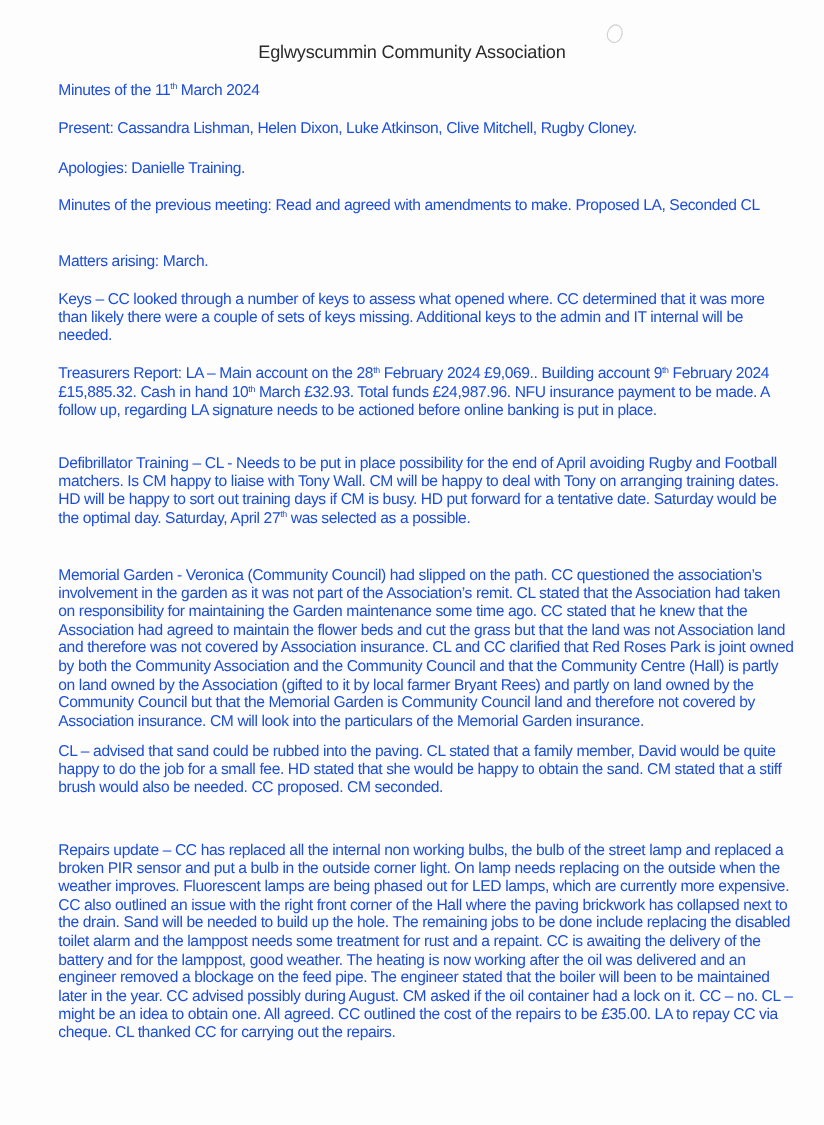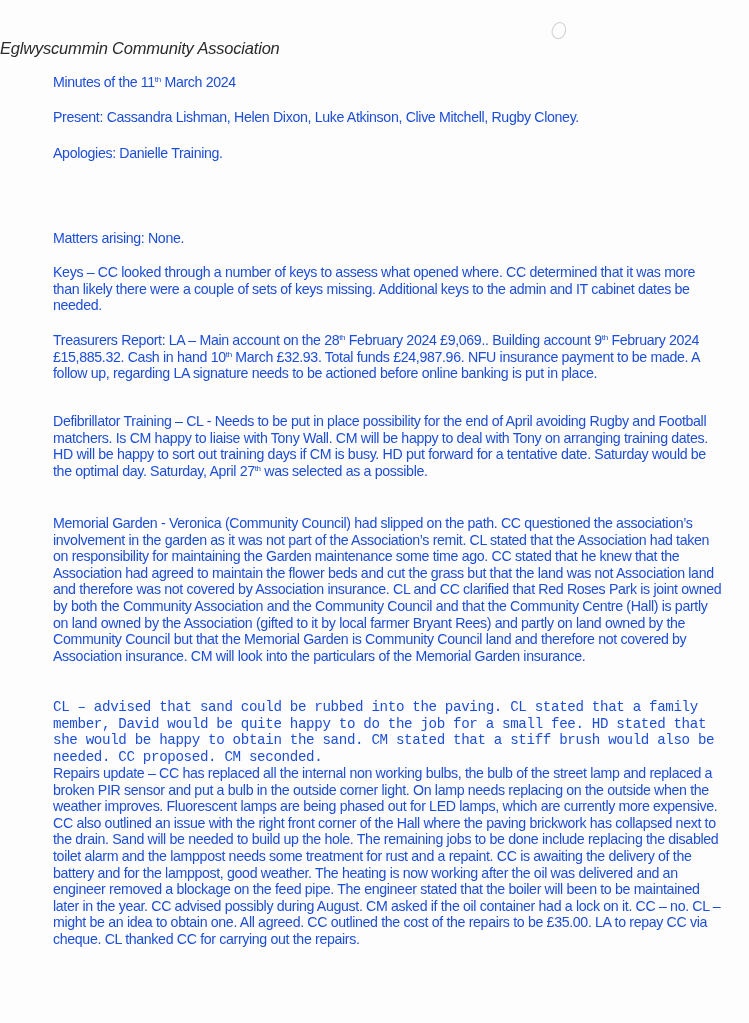--- a/index.html
+++ b/index.html
@@ -27,11 +27,10 @@
       top: 39px;
       left: 0;
       width: 749px;
-      text-align: left;
+      text-align: center;
       font-size: 16.5px;
       letter-spacing: -0.2px;
       color: #2a2a2a;
-      font-style: italic;
     }
     .para {
       position: absolute;

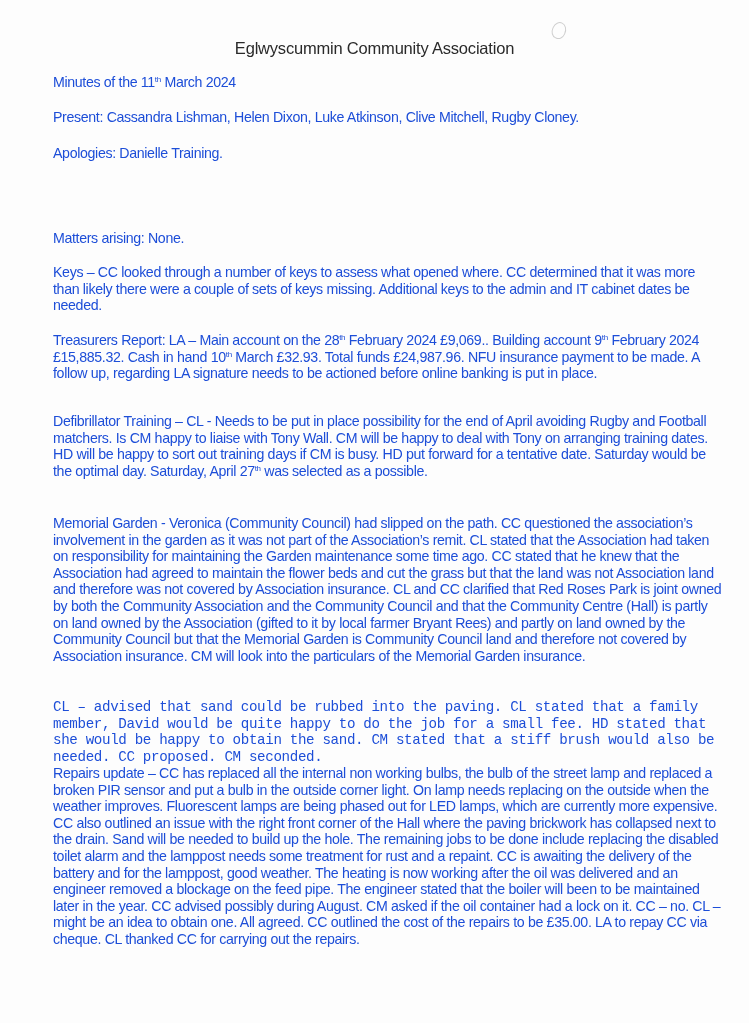--- a/index.html
+++ b/index.html
@@ -73,6 +73,7 @@
 
   <div class="para" style="top:145px;">Apologies: Danielle Training.</div>
 
+  <div class="para" style="top:179px;">Minutes of the previous meeting: Read and agreed with amendments to make. Proposed LA, Seconded CL</div>
 
   <div class="para" style="top:230px;">Matters arising: None.</div>
 

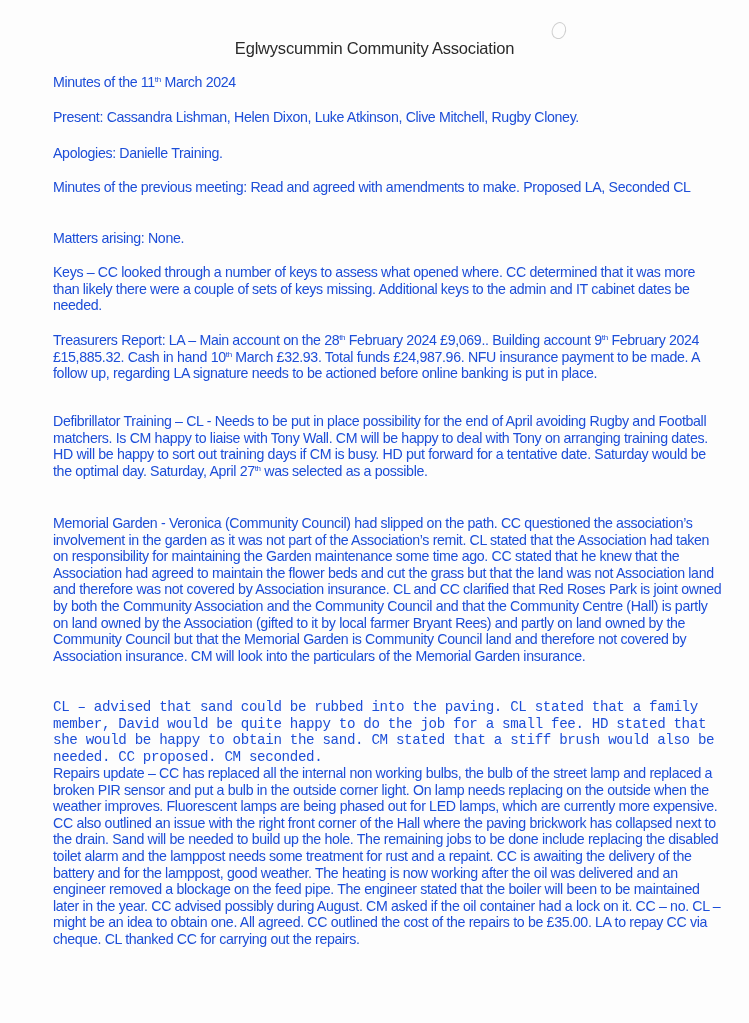--- a/index.html
+++ b/index.html
@@ -75,7 +75,7 @@
 
   <div class="para" style="top:179px;">Minutes of the previous meeting: Read and agreed with amendments to make. Proposed LA, Seconded CL</div>
 
-  <div class="para" style="top:230px;">Matters arising: None.</div>
+  <div class="para" style="top:230px;">Matters arising: March.</div>
 
   <div class="para" style="top:264px;">Keys – CC looked through a number of keys to assess what opened where. CC determined that it was more than likely there were a couple of sets of keys missing. Additional keys to the admin and IT cabinet dates be needed.</div>
 

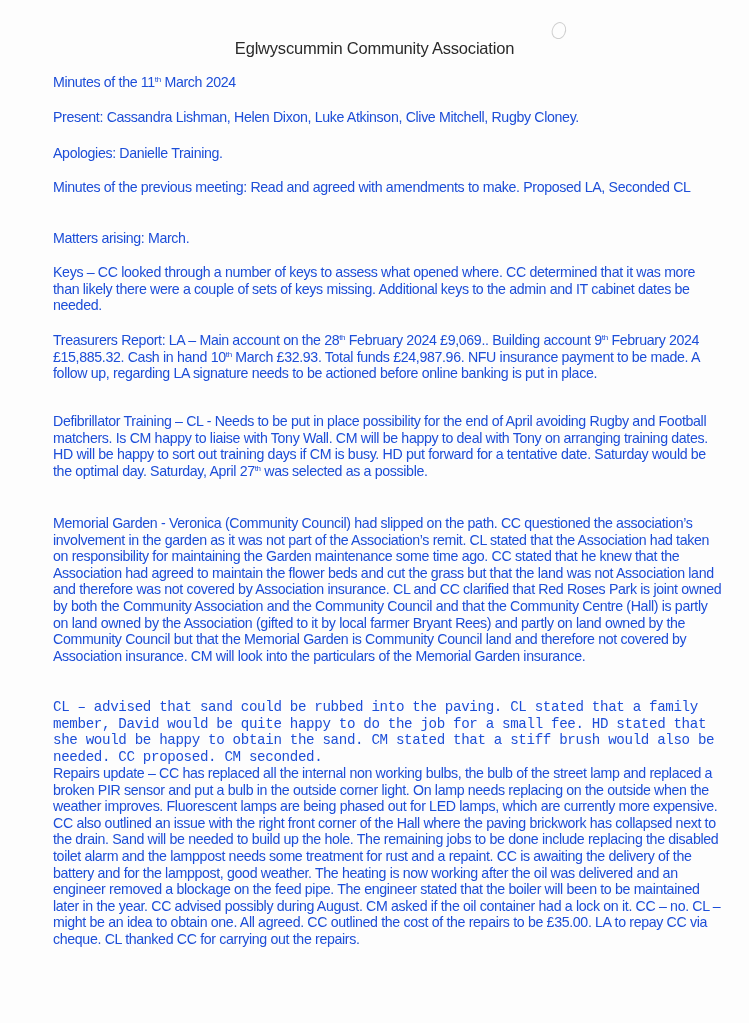--- a/index.html
+++ b/index.html
@@ -77,7 +77,7 @@
 
   <div class="para" style="top:230px;">Matters arising: March.</div>
 
-  <div class="para" style="top:264px;">Keys – CC looked through a number of keys to assess what opened where. CC determined that it was more than likely there were a couple of sets of keys missing. Additional keys to the admin and IT cabinet dates be needed.</div>
+  <div class="para" style="top:264px;">Keys – CC looked through a number of keys to assess what opened where. CC determined that it was more than likely there were a couple of sets of keys missing. Additional keys to the admin and IT internal will be needed.</div>
 
   <div class="para" style="top:332px;"><span>Treasurers Report: LA –  Main account on the 28</span><sup>th</sup><span> February 2024 £9,069.. Building account 9</span><sup>th</sup><span> February 2024 £15,885.32. Cash in hand 10</span><sup>th</sup><span> March £32.93. Total funds £24,987.96. NFU insurance payment to be made. A follow up, regarding LA signature needs to be actioned before online banking is put in place.</span></div>
 

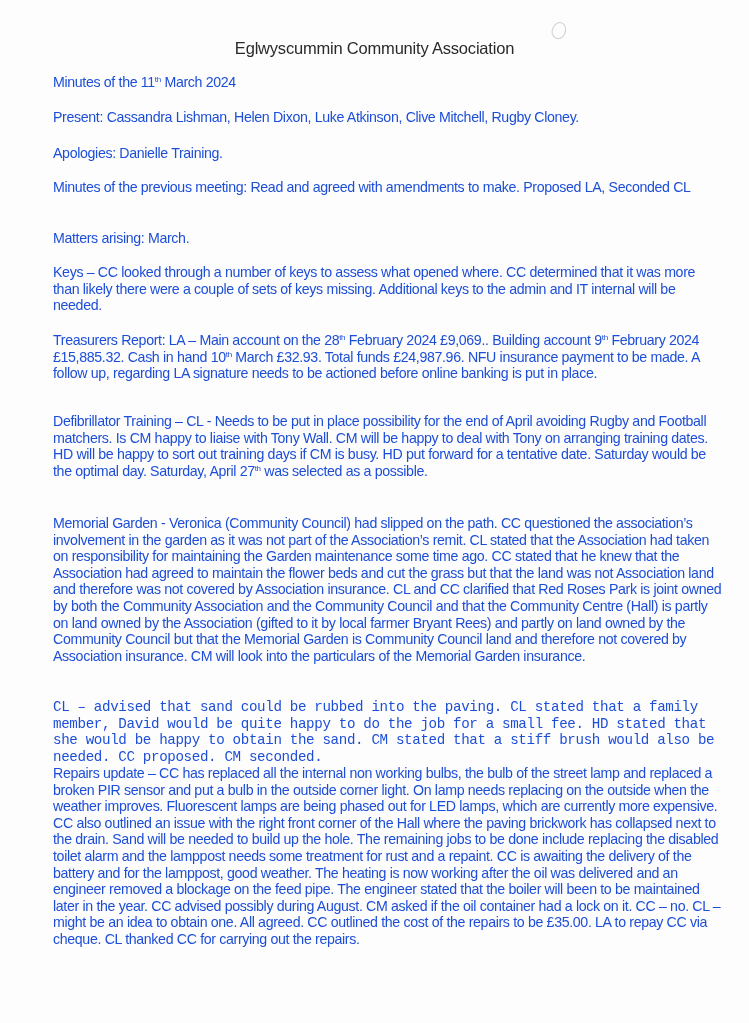--- a/index.html
+++ b/index.html
@@ -85,7 +85,7 @@
 
   <div class="para" style="top:515px;">Memorial Garden - Veronica (Community Council) had slipped on the path. CC questioned the association’s involvement in the garden as it was not part of the Association’s remit. CL stated that the Association had taken on responsibility for maintaining the Garden maintenance some time ago. CC stated that he knew that the Association had agreed to maintain the flower beds and cut the grass but that the land was not Association land and therefore was not covered by Association insurance. CL and CC clarified that Red Roses Park is joint owned by both the Community Association and the Community Council and that the Community Centre (Hall) is partly on land owned by the Association (gifted to it by local farmer Bryant Rees) and partly on land owned by the Community Council but that the Memorial Garden is Community Council land and therefore not covered by Association insurance. CM will look into the particulars of the Memorial Garden insurance.</div>
 
-  <div class="para" style="top:699px;font-family:Liberation Mono, monospace;">CL – advised that sand could be rubbed into the paving. CL stated that a family member, David would be quite happy to do the job for a small fee. HD stated that she would be happy to obtain the sand. CM stated that a stiff brush would also be needed. CC proposed. CM seconded.</div>
+  <div class="para" style="top:675px;">CL – advised that sand could be rubbed into the paving. CL stated that a family member, David would be quite happy to do the job for a small fee. HD stated that she would be happy to obtain the sand. CM stated that a stiff brush would also be needed. CC proposed. CM seconded.</div>
 
   <div class="para" style="top:765px;">Repairs update – CC has replaced all the internal non working bulbs, the bulb of the street lamp and replaced a broken PIR sensor and put a bulb in the outside corner light. On lamp needs replacing on the outside when the weather improves. Fluorescent lamps are being phased out for LED lamps, which are currently more expensive. CC also outlined an issue with the right front corner of the Hall where the paving brickwork has collapsed next to the drain. Sand will be needed to build up the hole. The remaining jobs to be done include replacing the disabled toilet alarm and the lamppost needs some treatment for rust and a repaint. CC is awaiting the delivery of the battery and for the lamppost, good weather. The heating is now working after the oil was delivered and an engineer removed a blockage on the feed pipe. The engineer stated that the boiler will been to be maintained later in the year. CC advised possibly during August. CM asked if the oil container had a lock on it. CC – no. CL – might be an idea to obtain one. All agreed. CC outlined the cost of the repairs to be £35.00. LA to repay CC via cheque. CL thanked CC for carrying out the repairs.</div>
 

